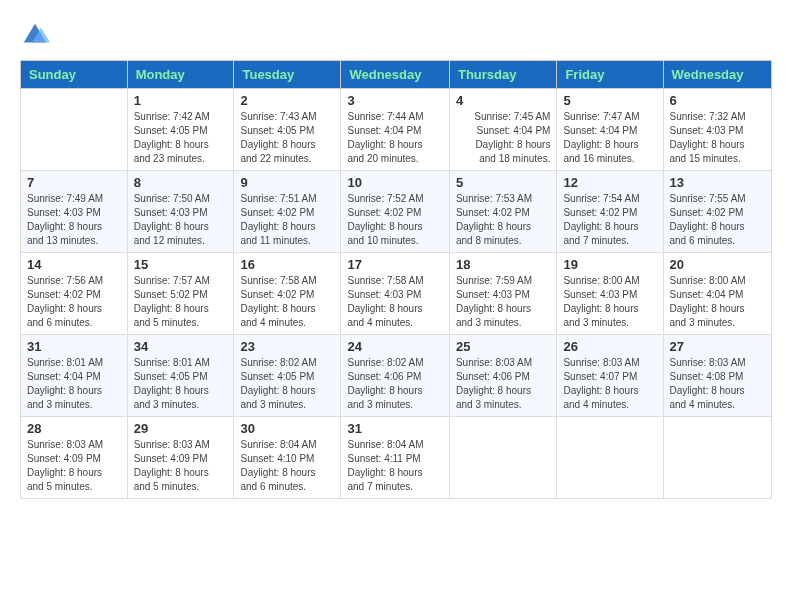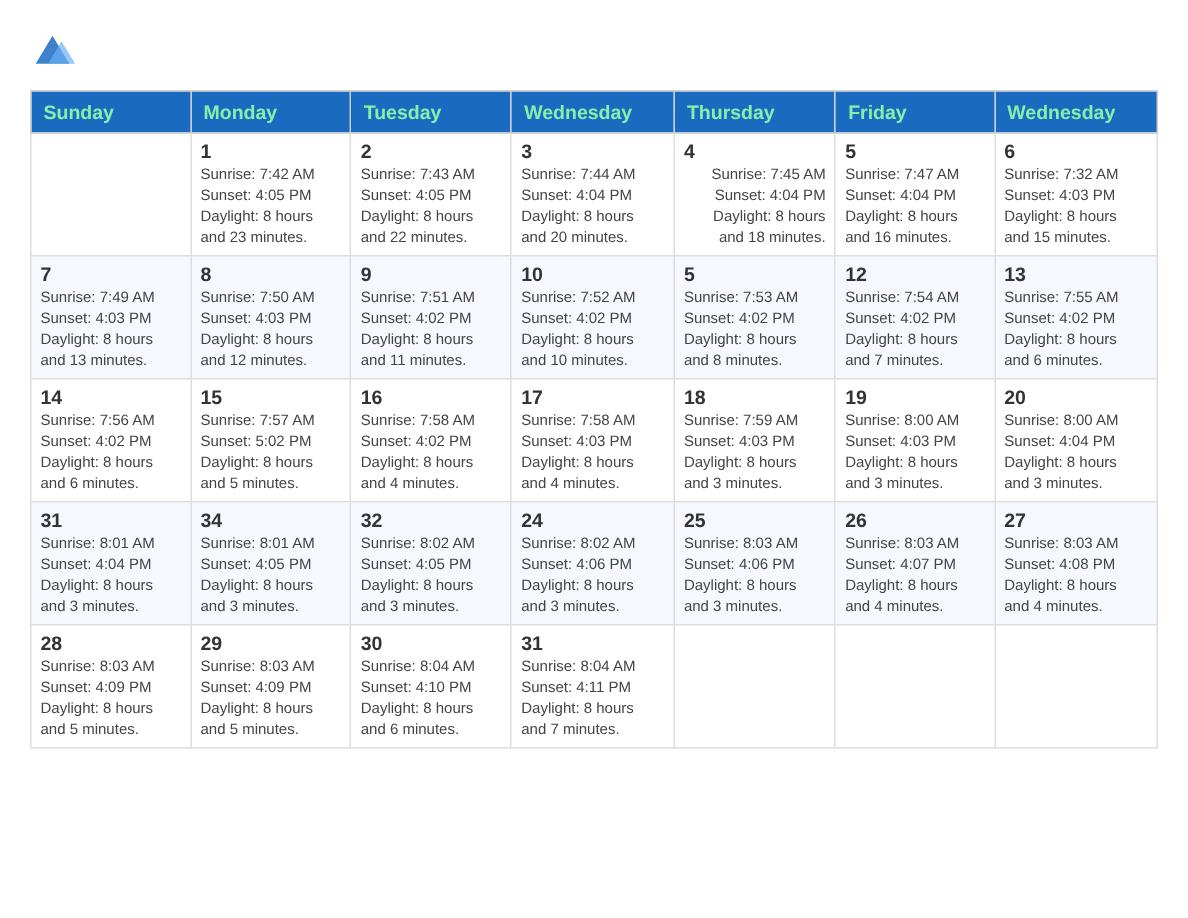--- a/index.html
+++ b/index.html
@@ -287,7 +287,7 @@
 and 3 minutes.</div>
         </td>
         <td>
-          <div class="day-number">32</div>
+          <div class="day-number">23</div>
           <div class="day-info" style="white-space: pre-line;">Sunrise: 8:02 AM
 Sunset: 4:05 PM
 Daylight: 8 hours

